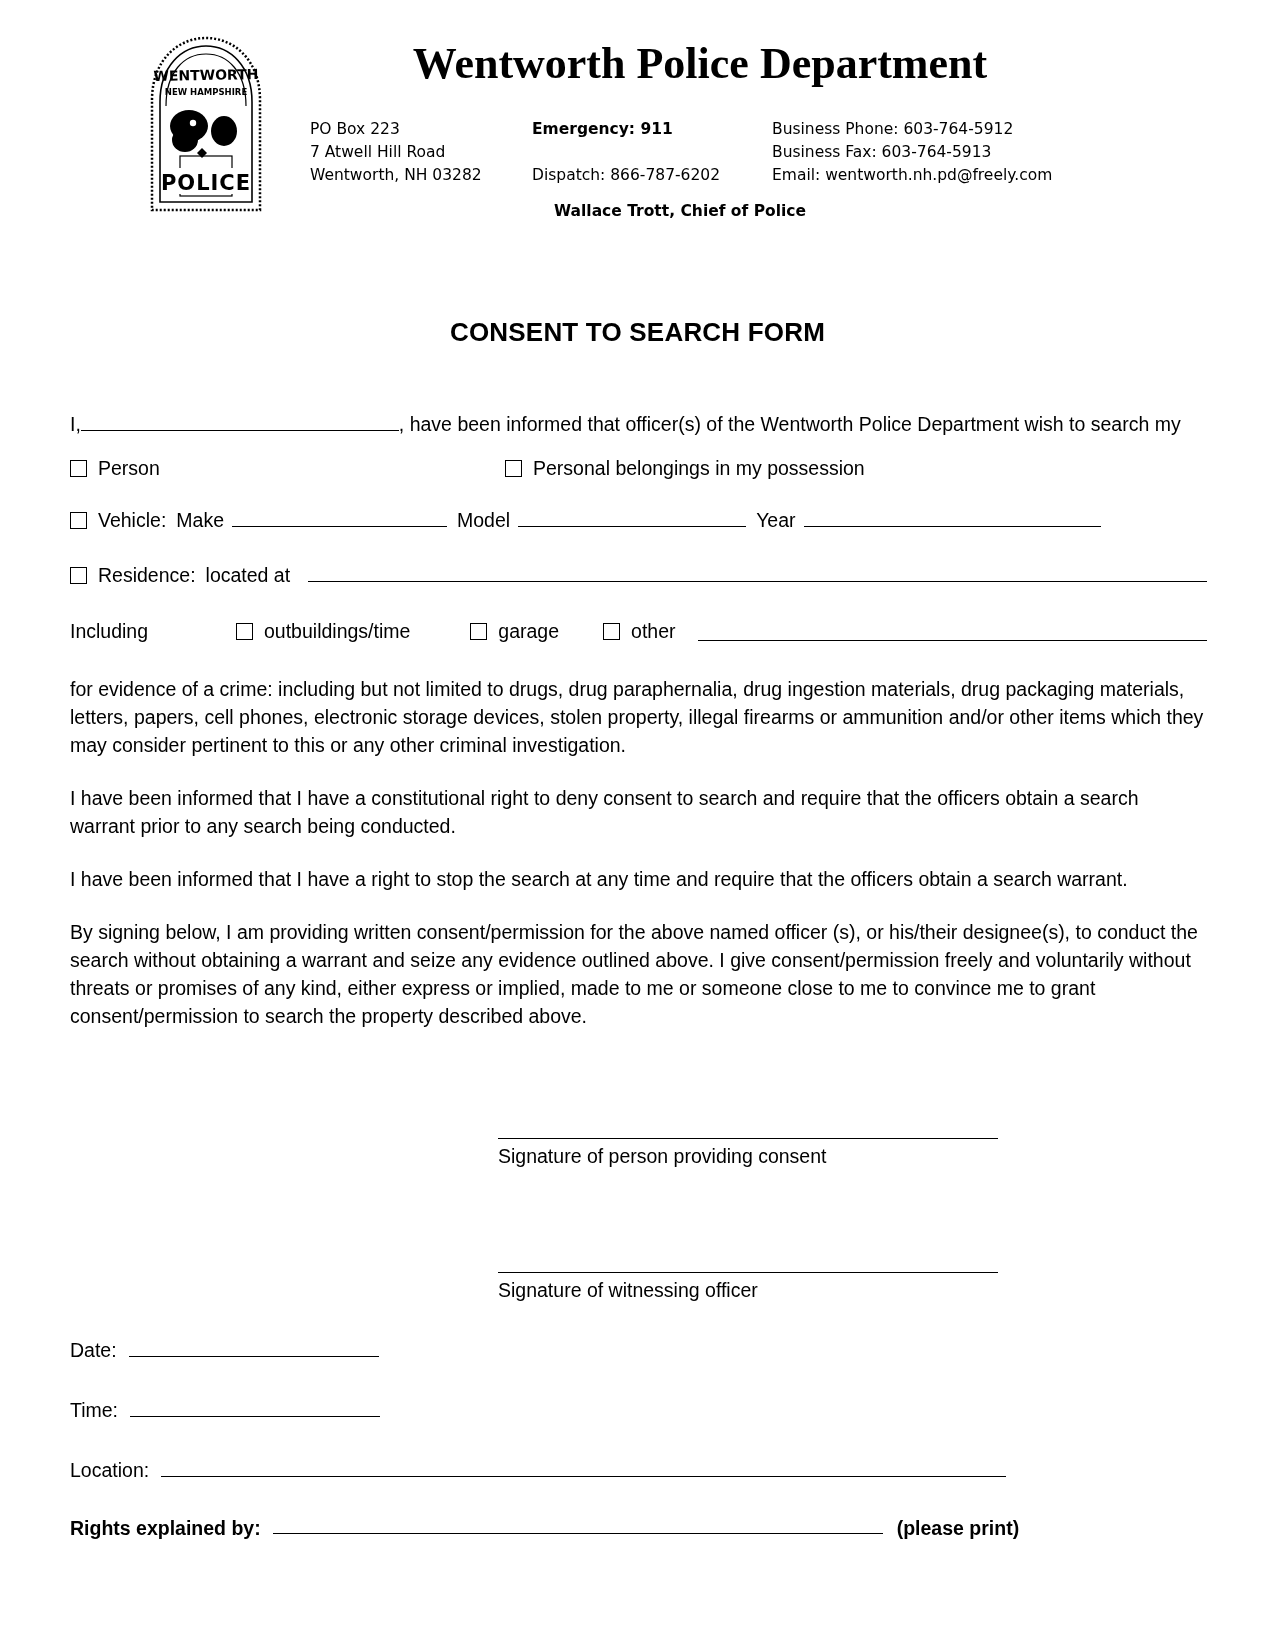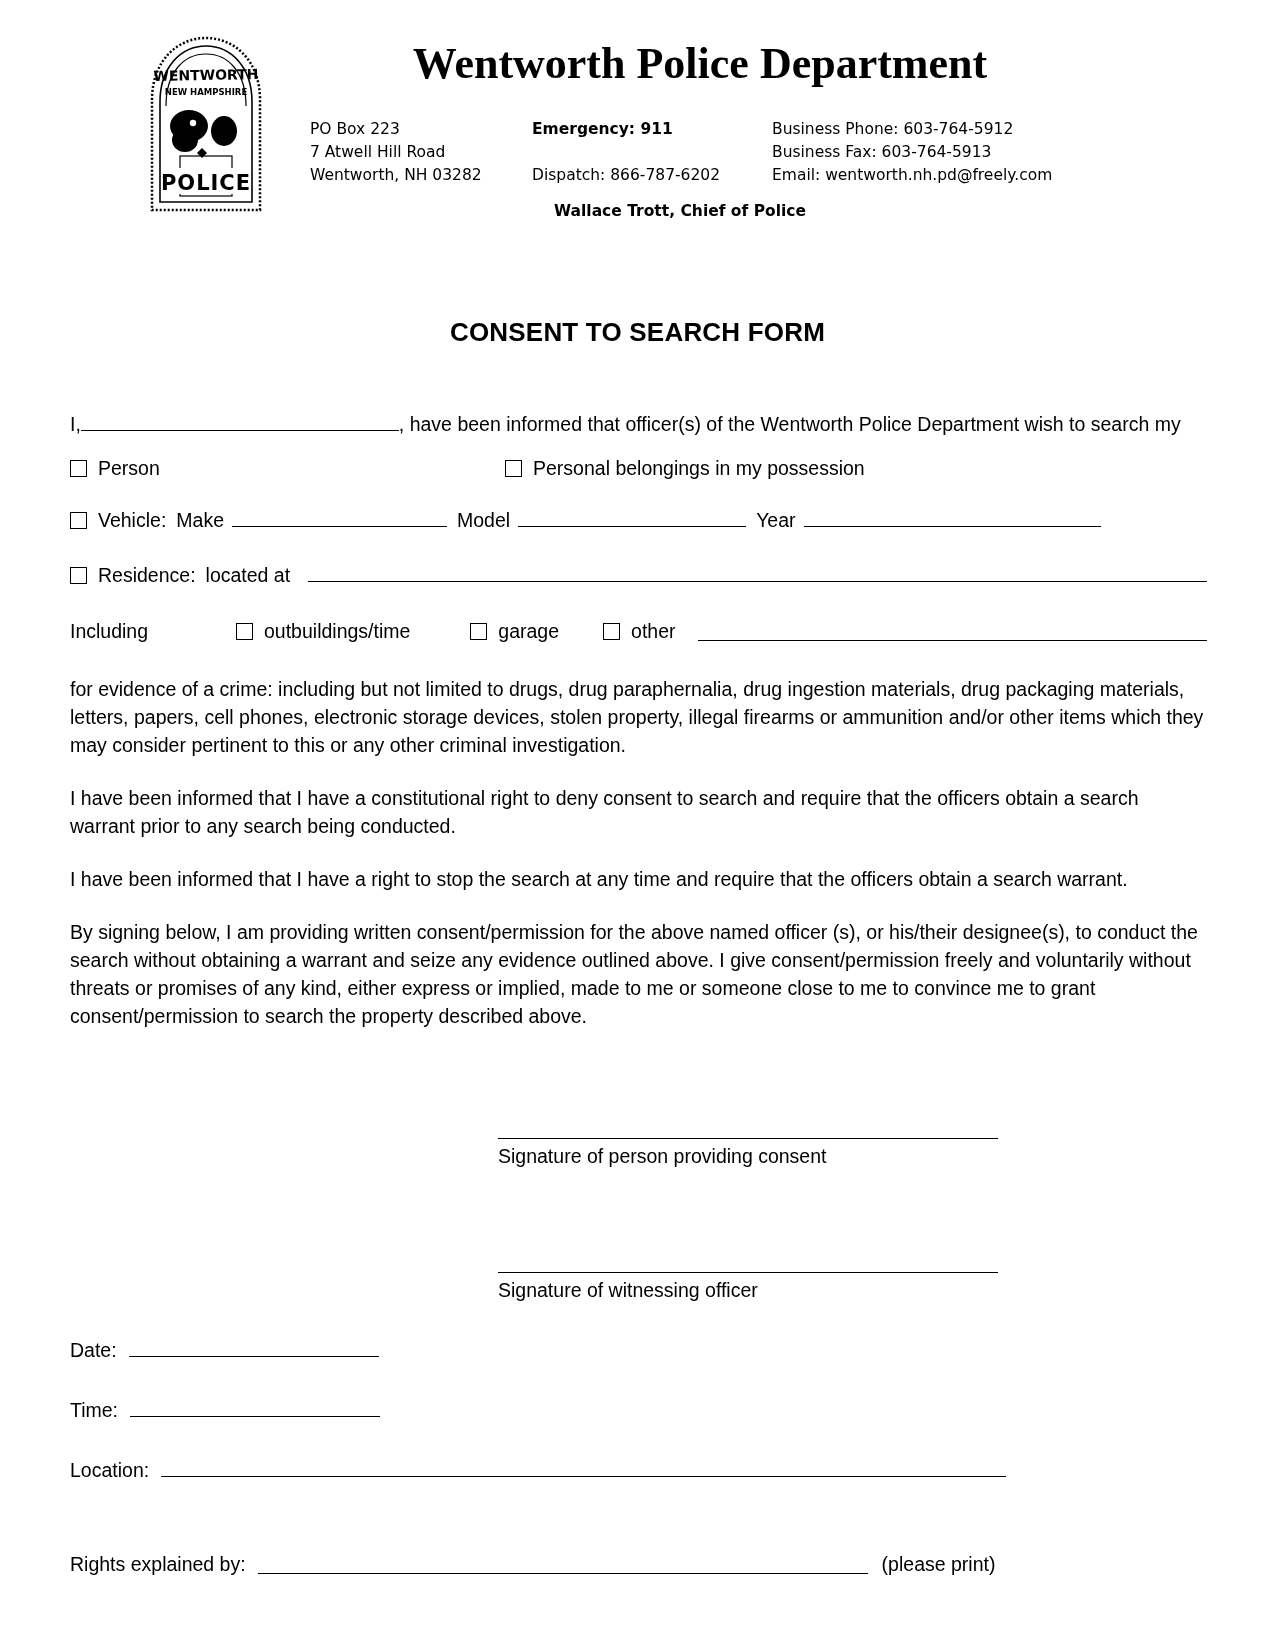--- a/index.html
+++ b/index.html
@@ -170,9 +170,10 @@
 
   .rights-row {
     display: flex;
-    align-items: center;
-    margin-top: 66px;
+    align-items: flex-start;
+    margin-top: 30px;
     font-size: 19.5px;
+    font-weight: bold;
   }
   .ln-rights { width: 610px; margin: 0 14px 0 12px; }
   .please-print { white-space: nowrap; }

